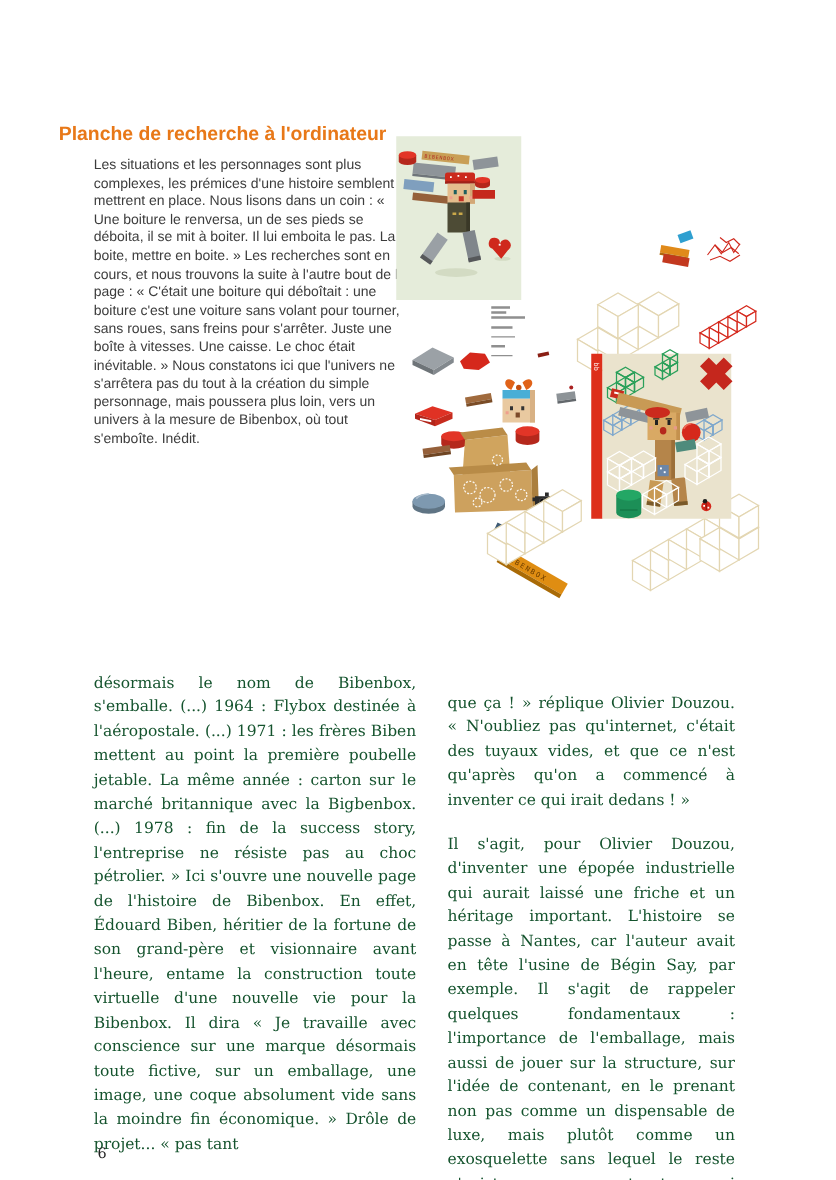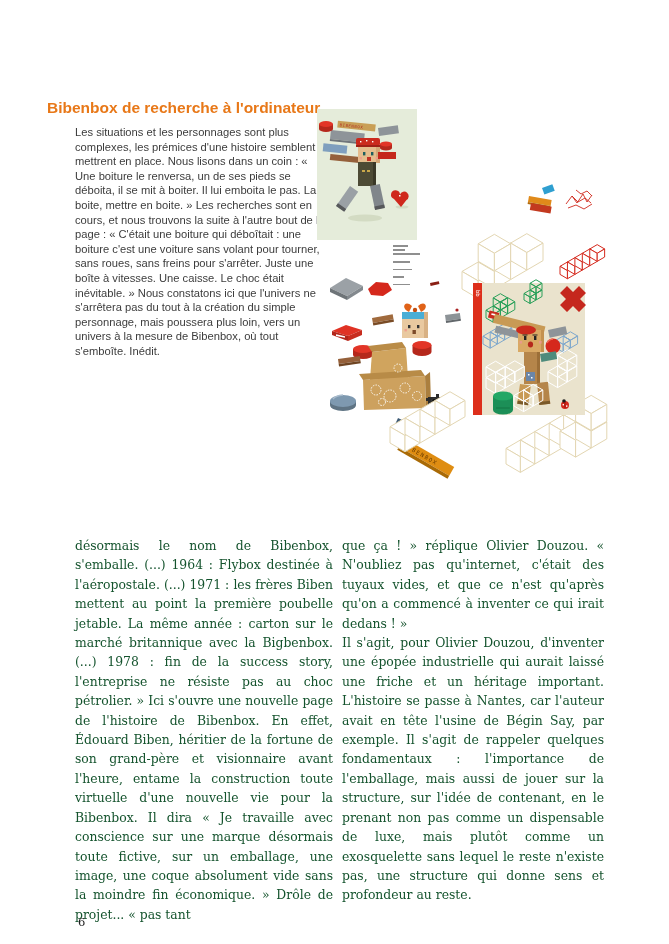--- a/index.html
+++ b/index.html
@@ -22,7 +22,7 @@
 </head>
 <body>
 
-<div class="abs" id="title">Bibenbox de recherche à l'ordinateur</div>
+<div class="abs" id="title">Planche de recherche à l'ordinateur</div>
 
 <div class="abs" id="intro">Les situations et les personnages sont plus complexes, les prémices d'une histoire semblent se mettrent en place. Nous lisons dans un coin : « Une boiture le renversa, un de ses pieds se déboita, il se mit à boiter. Il lui emboita le pas. La boite, mettre en boite. » Les recherches sont en cours, et nous trouvons la suite à l'autre bout de la page : « C'était une boiture qui déboîtait : une boiture c'est une voiture sans volant pour tourner, sans roues, sans freins pour s'arrêter. Juste une boîte à vitesses. Une caisse. Le choc était inévitable. » Nous constatons ici que l'univers ne s'arrêtera pas du tout à la création du simple personnage, mais poussera plus loin, vers un univers à la mesure de Bibenbox, où tout s'emboîte. Inédit.</div>
 

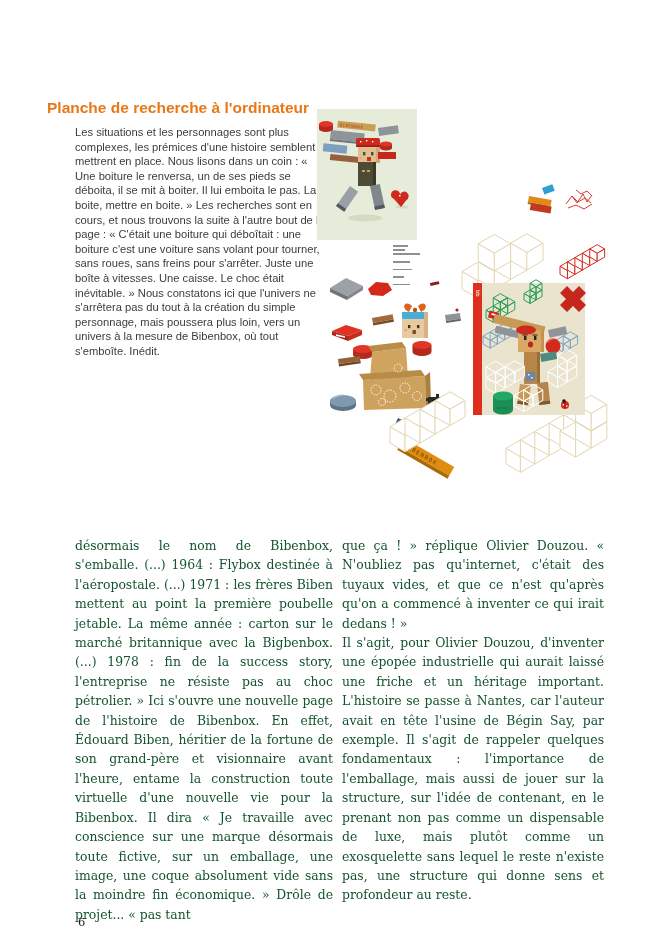--- a/index.html
+++ b/index.html
@@ -12,7 +12,7 @@
           line-height:19.4px;color:#14532d;text-align:justify;}
   #col-left{left:75px;width:258px;}
   #col-right{left:342px;width:262px;}
-  #col-right p{margin:0;}
+  #col-right p{margin:16px;}
   #pagenum{left:78px;top:915px;font-family:"DejaVu Serif",serif;font-size:11.5px;color:#222;}
   #caption{left:393px;top:245px;width:32px;display:flex;flex-direction:column;}
   #caption .cl{height:1.6px;background:#8f8f8f;margin-bottom:2.6px;}

